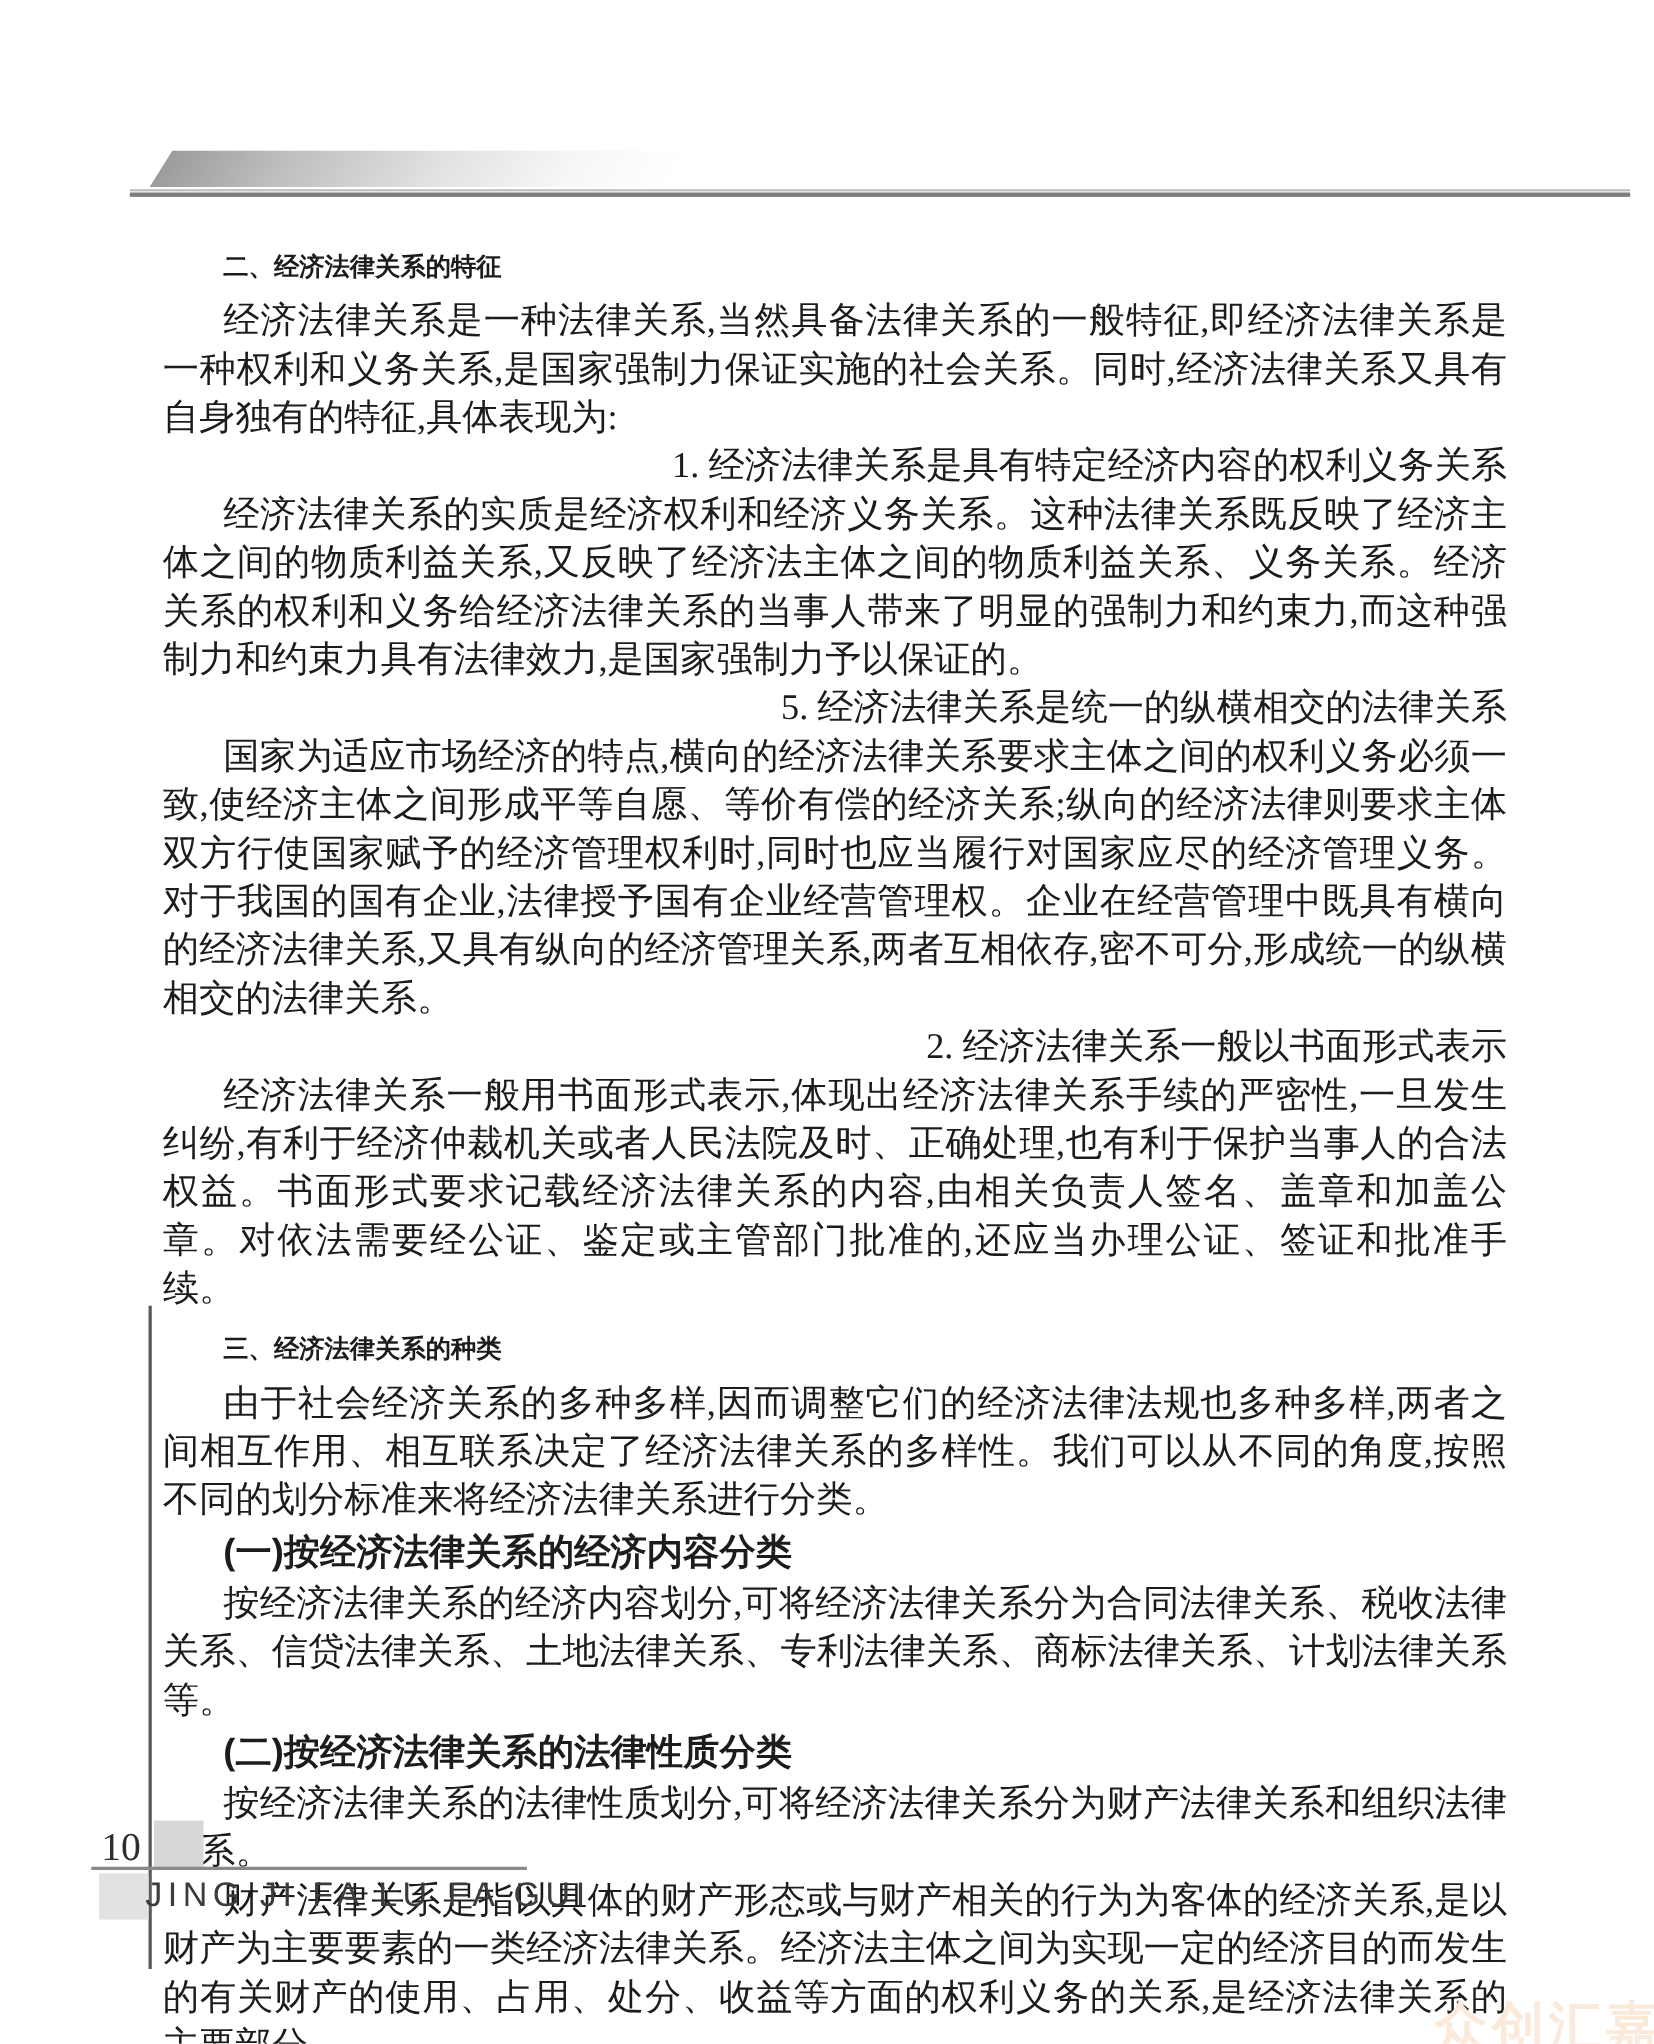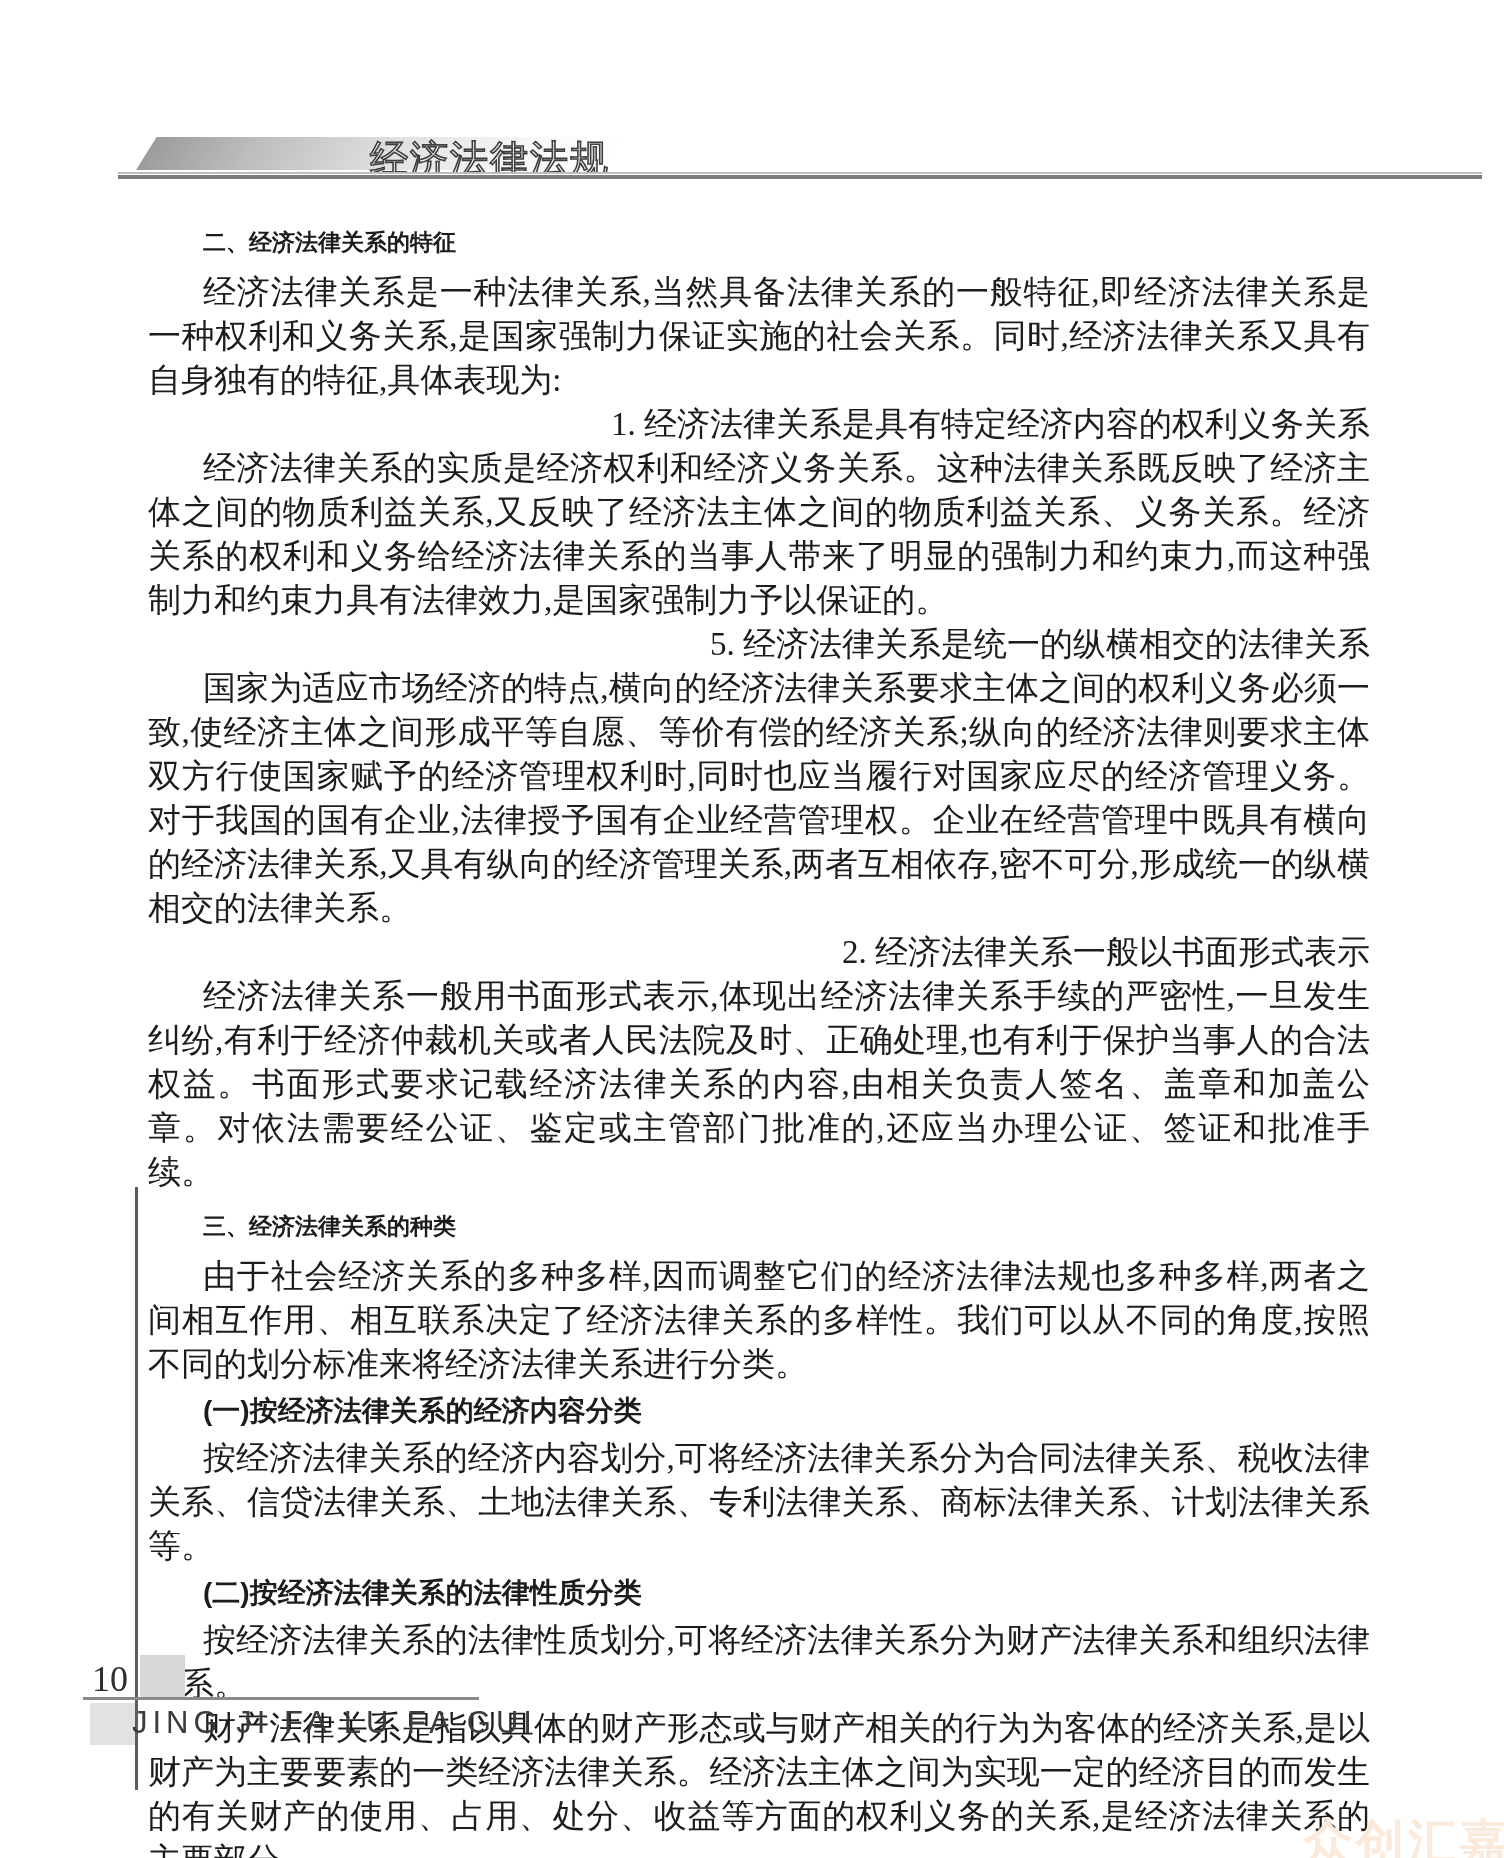--- a/index.html
+++ b/index.html
@@ -163,7 +163,6 @@
 
 <div class="page-header">
   <div class="banner-shape"></div>
-  <div class="header-title">经济法律法规</div>
   <div class="header-rule"></div>
 </div>
 

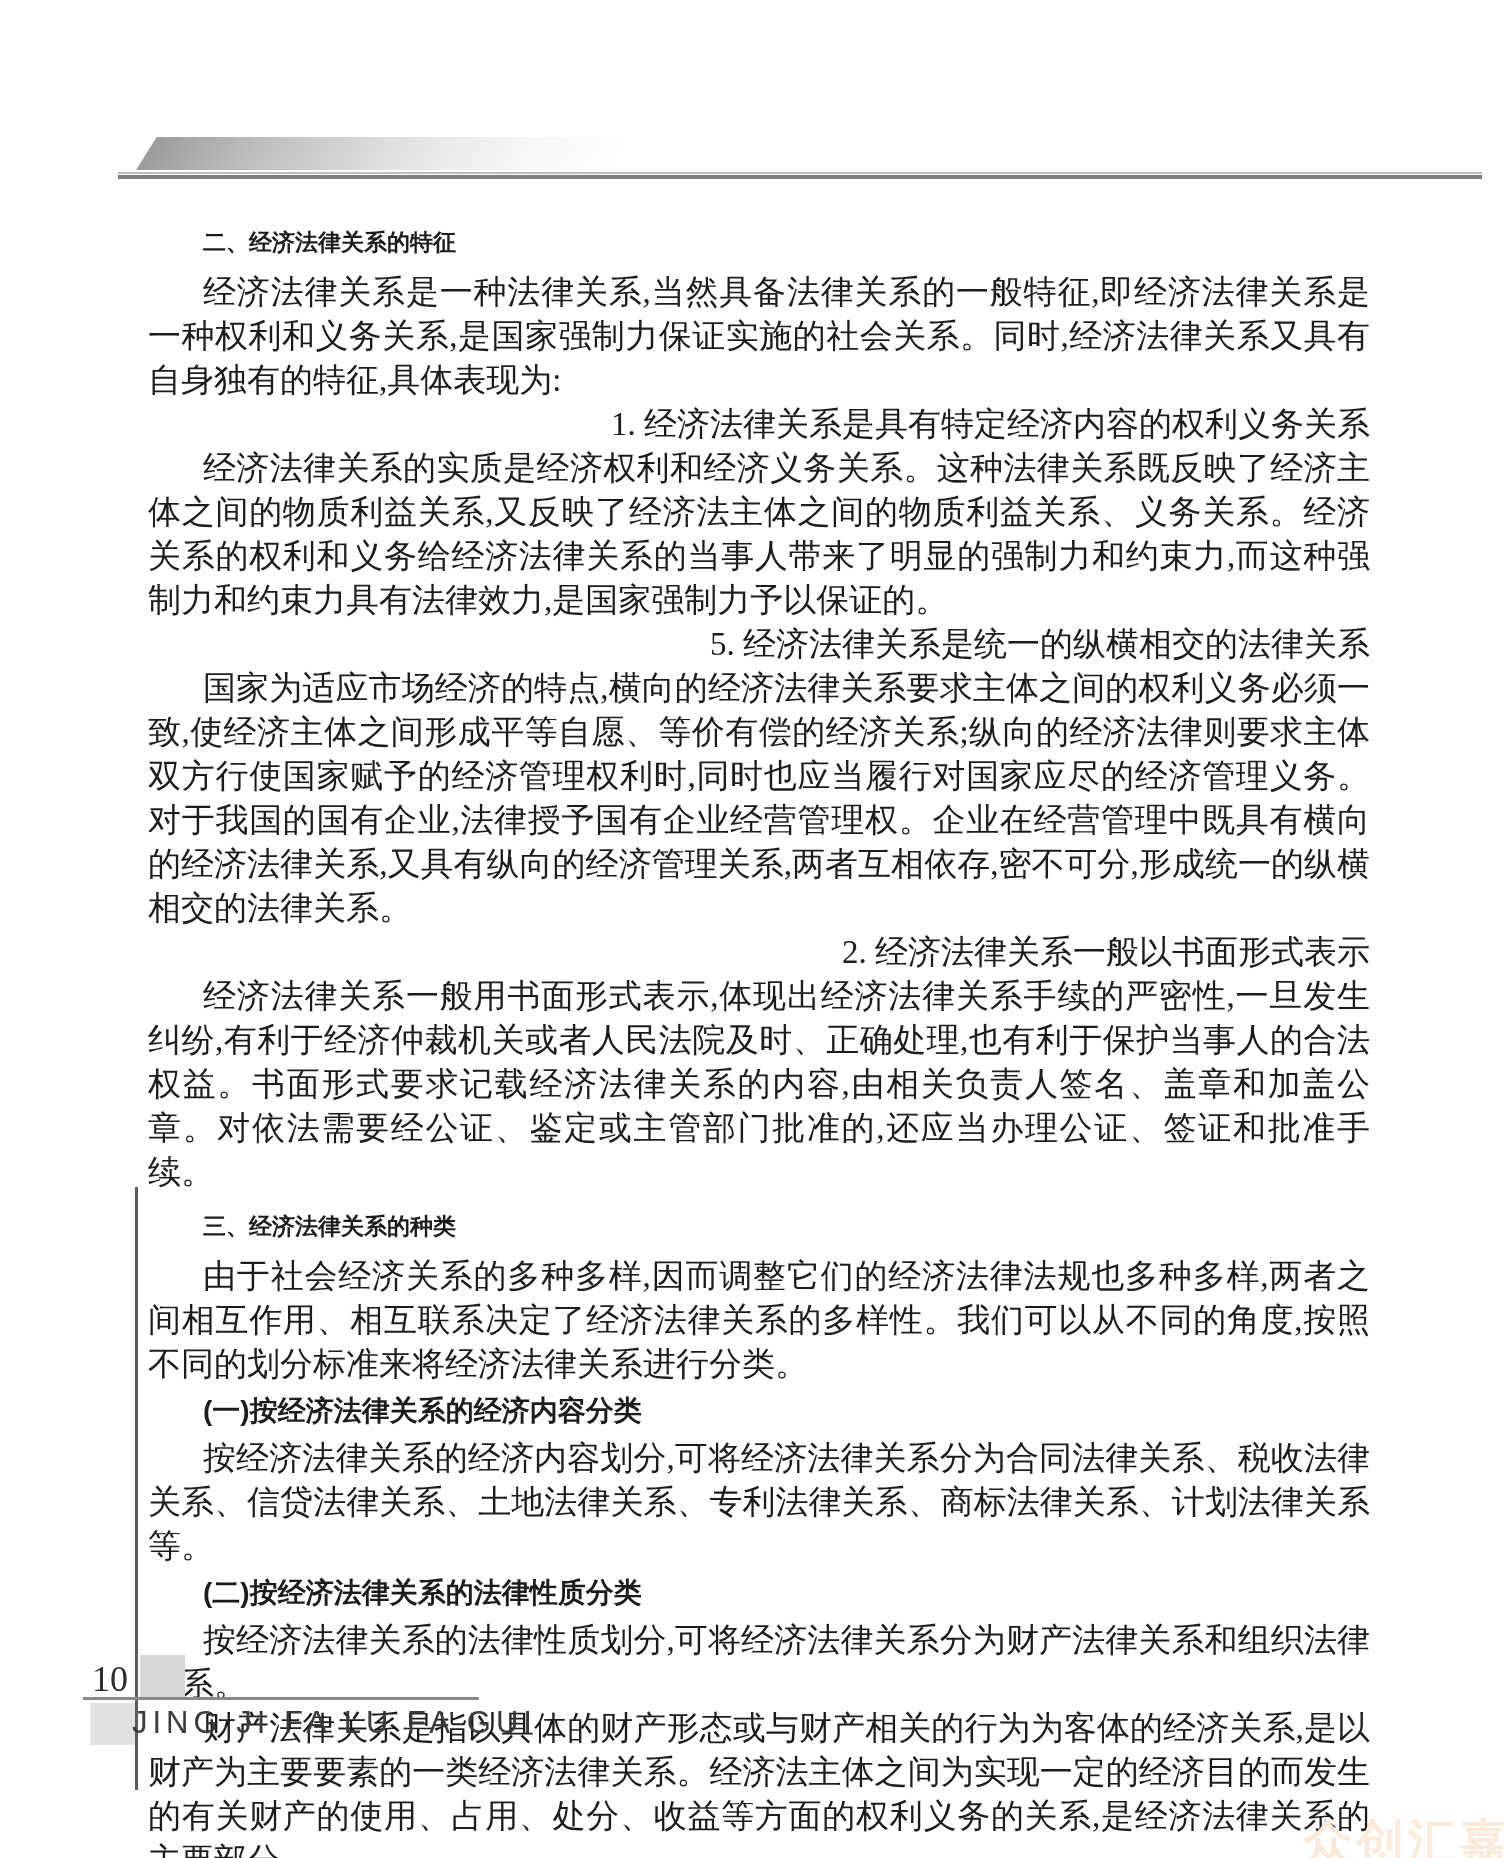--- a/index.html
+++ b/index.html
@@ -88,7 +88,7 @@
   .block-sub {
     font-family: "Liberation Sans", sans-serif;
     font-weight: bold;
-    font-size: 28px;
+    font-size: 33px;
     line-height: 46px;
     text-indent: 55px;
     margin: 2px 0;

